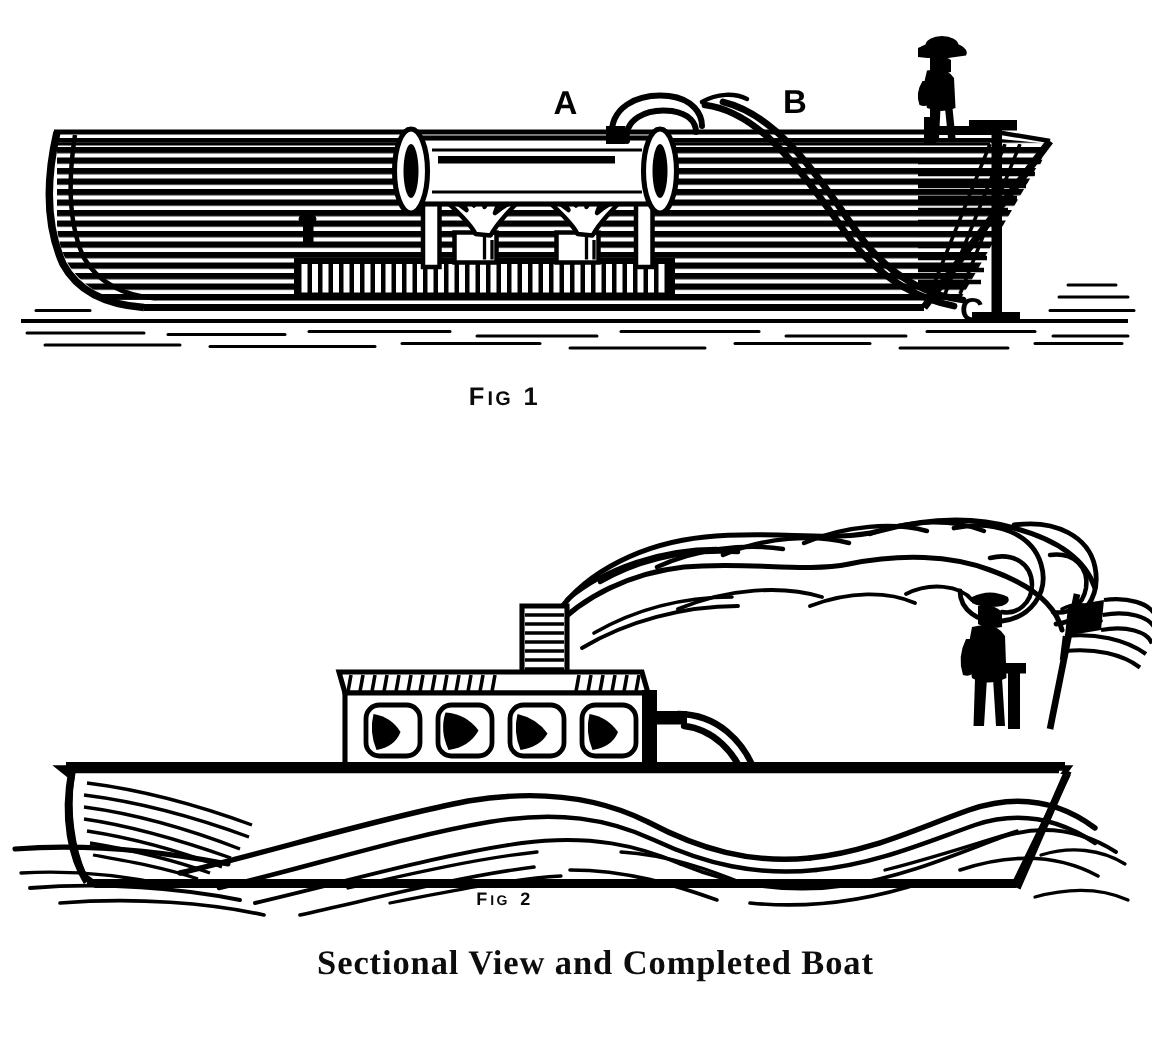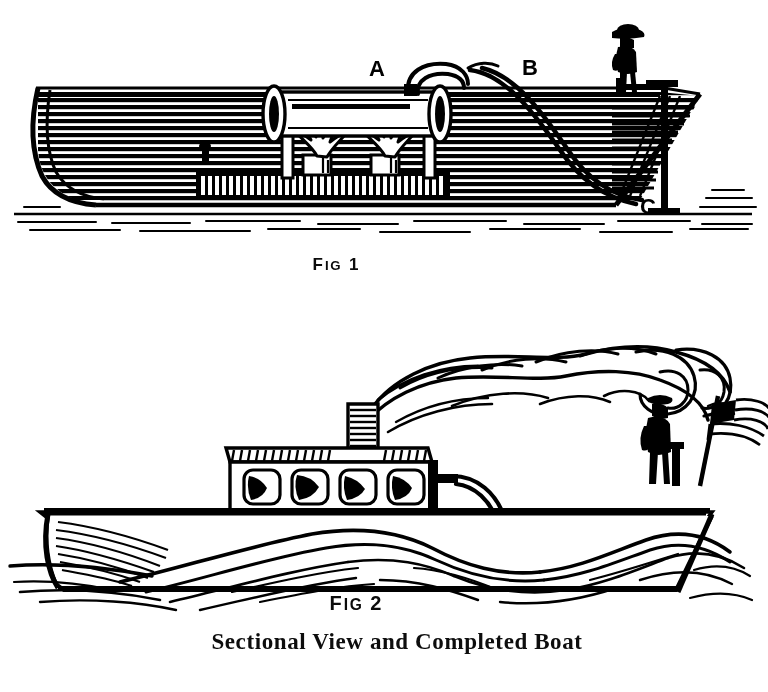--- a/index.html
+++ b/index.html
@@ -41,7 +41,7 @@
     color: #0b0b0b;
   }
   #fig-1-caption { top: 255px; font-size: 17px; }
-  #fig-2-caption { top: 592px; font-size: 20px; margin-left: 20px; }
+  #fig-2-caption { top: 592px; font-size: 12px; }
   .fig-caption .small-caps {
     font-size: 0.78em;
     letter-spacing: 1.5px;

